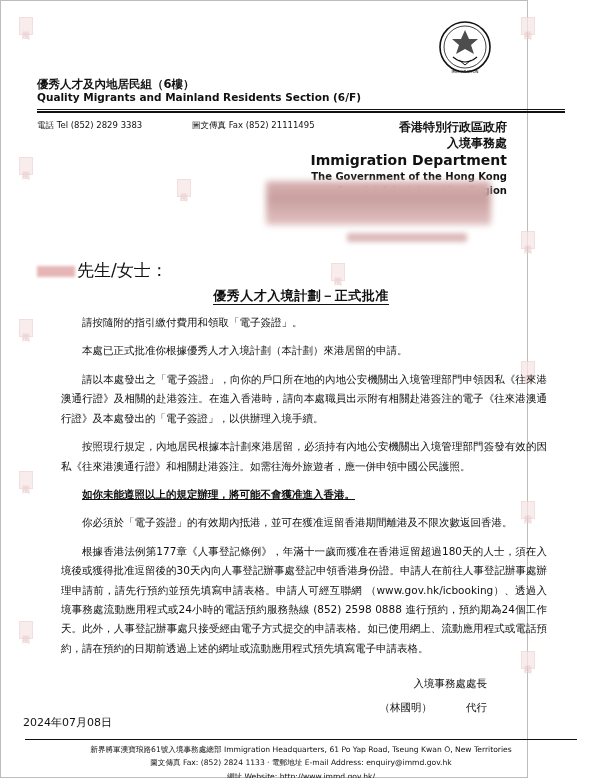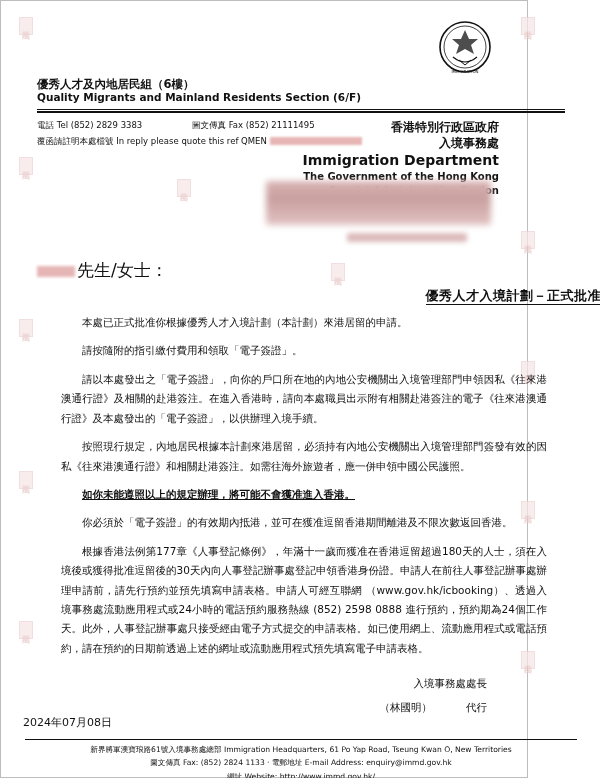--- a/index.html
+++ b/index.html
@@ -64,7 +64,7 @@
   }
   
   .hdr-right{
-    position:absolute;right:28px;top:118px;width:240px;text-align:right;
+    position:absolute;right:20px;top:118px;width:240px;text-align:right;
     line-height:1.35;
   }
   .hdr-right .cn1{font-size:12px;font-weight:bold;}

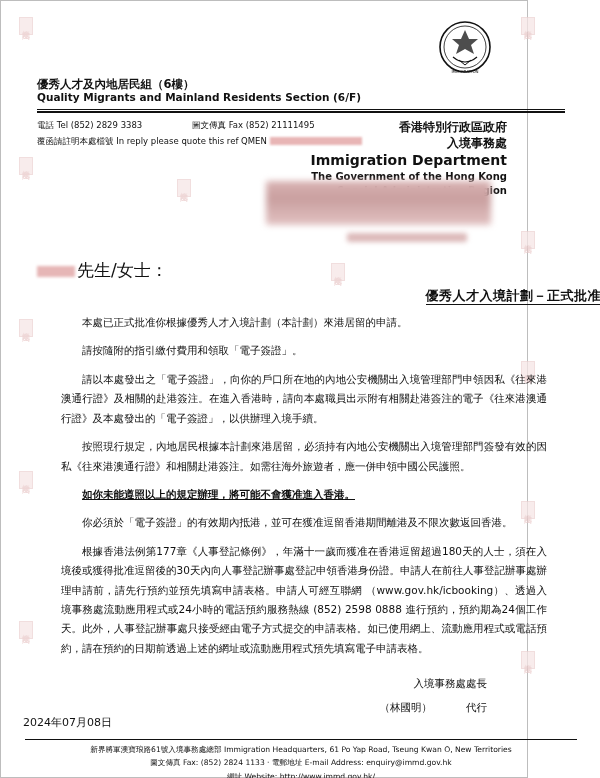--- a/index.html
+++ b/index.html
@@ -167,9 +167,6 @@
     <div class="row">
       <span class="tel-col">電話 Tel (852) 2829 3383</span><span>圖文傳真 Fax (852) 21111495</span>
     </div>
-    <div class="row">
-      <span>覆函請註明本處檔號 In reply please quote this ref QMEN</span><span class="ref-redact"></span>
-    </div>
   </div>
 
   <div class="hdr-right">

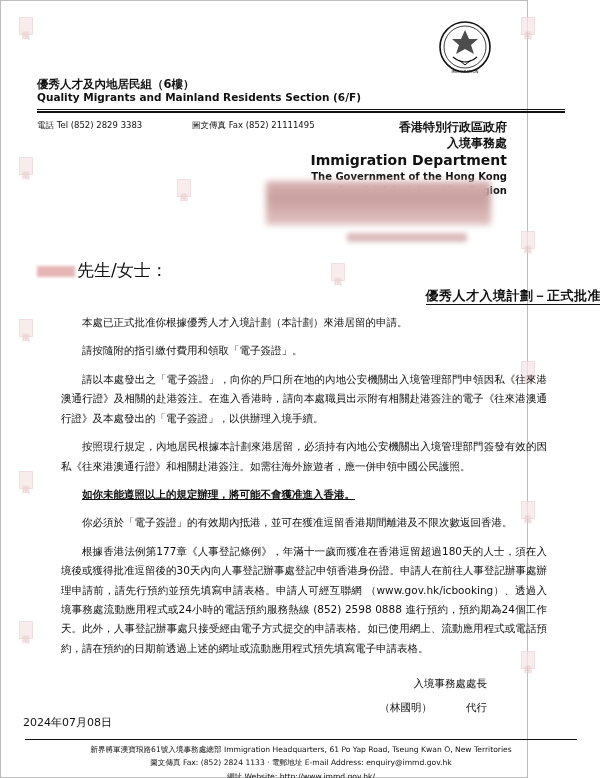--- a/index.html
+++ b/index.html
@@ -93,7 +93,7 @@
   }
   
   .title{
-    position:absolute;left:0;top:286px;width:600px;text-align:right;
+    position:absolute;left:0;top:286px;width:600px;text-align:center;
     font-size:13px;font-weight:bold;letter-spacing:.5px;
   }
   .title span{border-bottom:1px solid #111;padding-bottom:1px;}

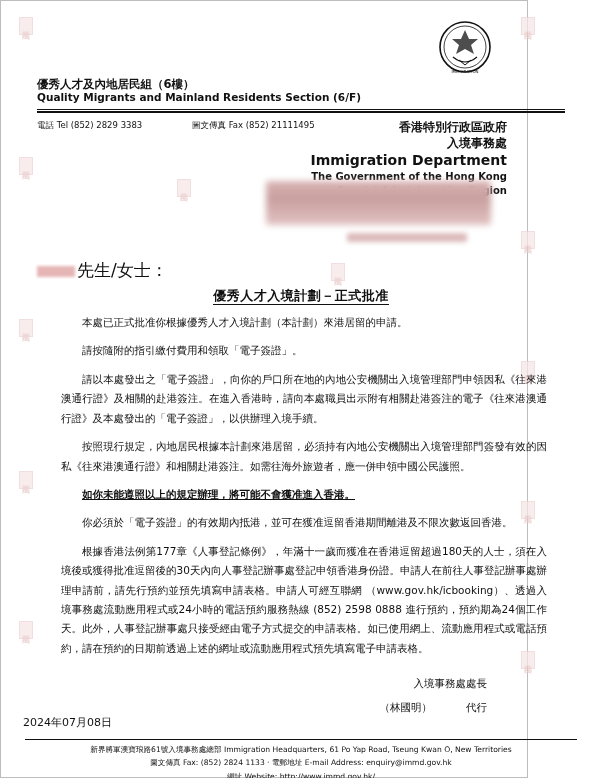--- a/index.html
+++ b/index.html
@@ -187,8 +187,8 @@
   <div class="title"><span>優秀人才入境計劃－正式批准</span></div>
 
   <div class="body">
+    <p>請按隨附的指引繳付費用和領取「電子簽證」。</p>
     <p>本處已正式批准你根據優秀人才入境計劃（本計劃）來港居留的申請。</p>
-    <p>請按隨附的指引繳付費用和領取「電子簽證」。</p>
     <p>請以本處發出之「電子簽證」，向你的戶口所在地的內地公安機關出入境管理部門申領因私《往來港澳通行證》及相關的赴港簽注。在進入香港時，請向本處職員出示附有相關赴港簽注的電子《往來港澳通行證》及本處發出的「電子簽證」，以供辦理入境手續。</p>
     <p>按照現行規定，內地居民根據本計劃來港居留，必須持有內地公安機關出入境管理部門簽發有效的因私《往來港澳通行證》和相關赴港簽注。如需往海外旅遊者，應一併申領中國公民護照。</p>
     <p class="warn">如你未能遵照以上的規定辦理，將可能不會獲准進入香港。</p>

